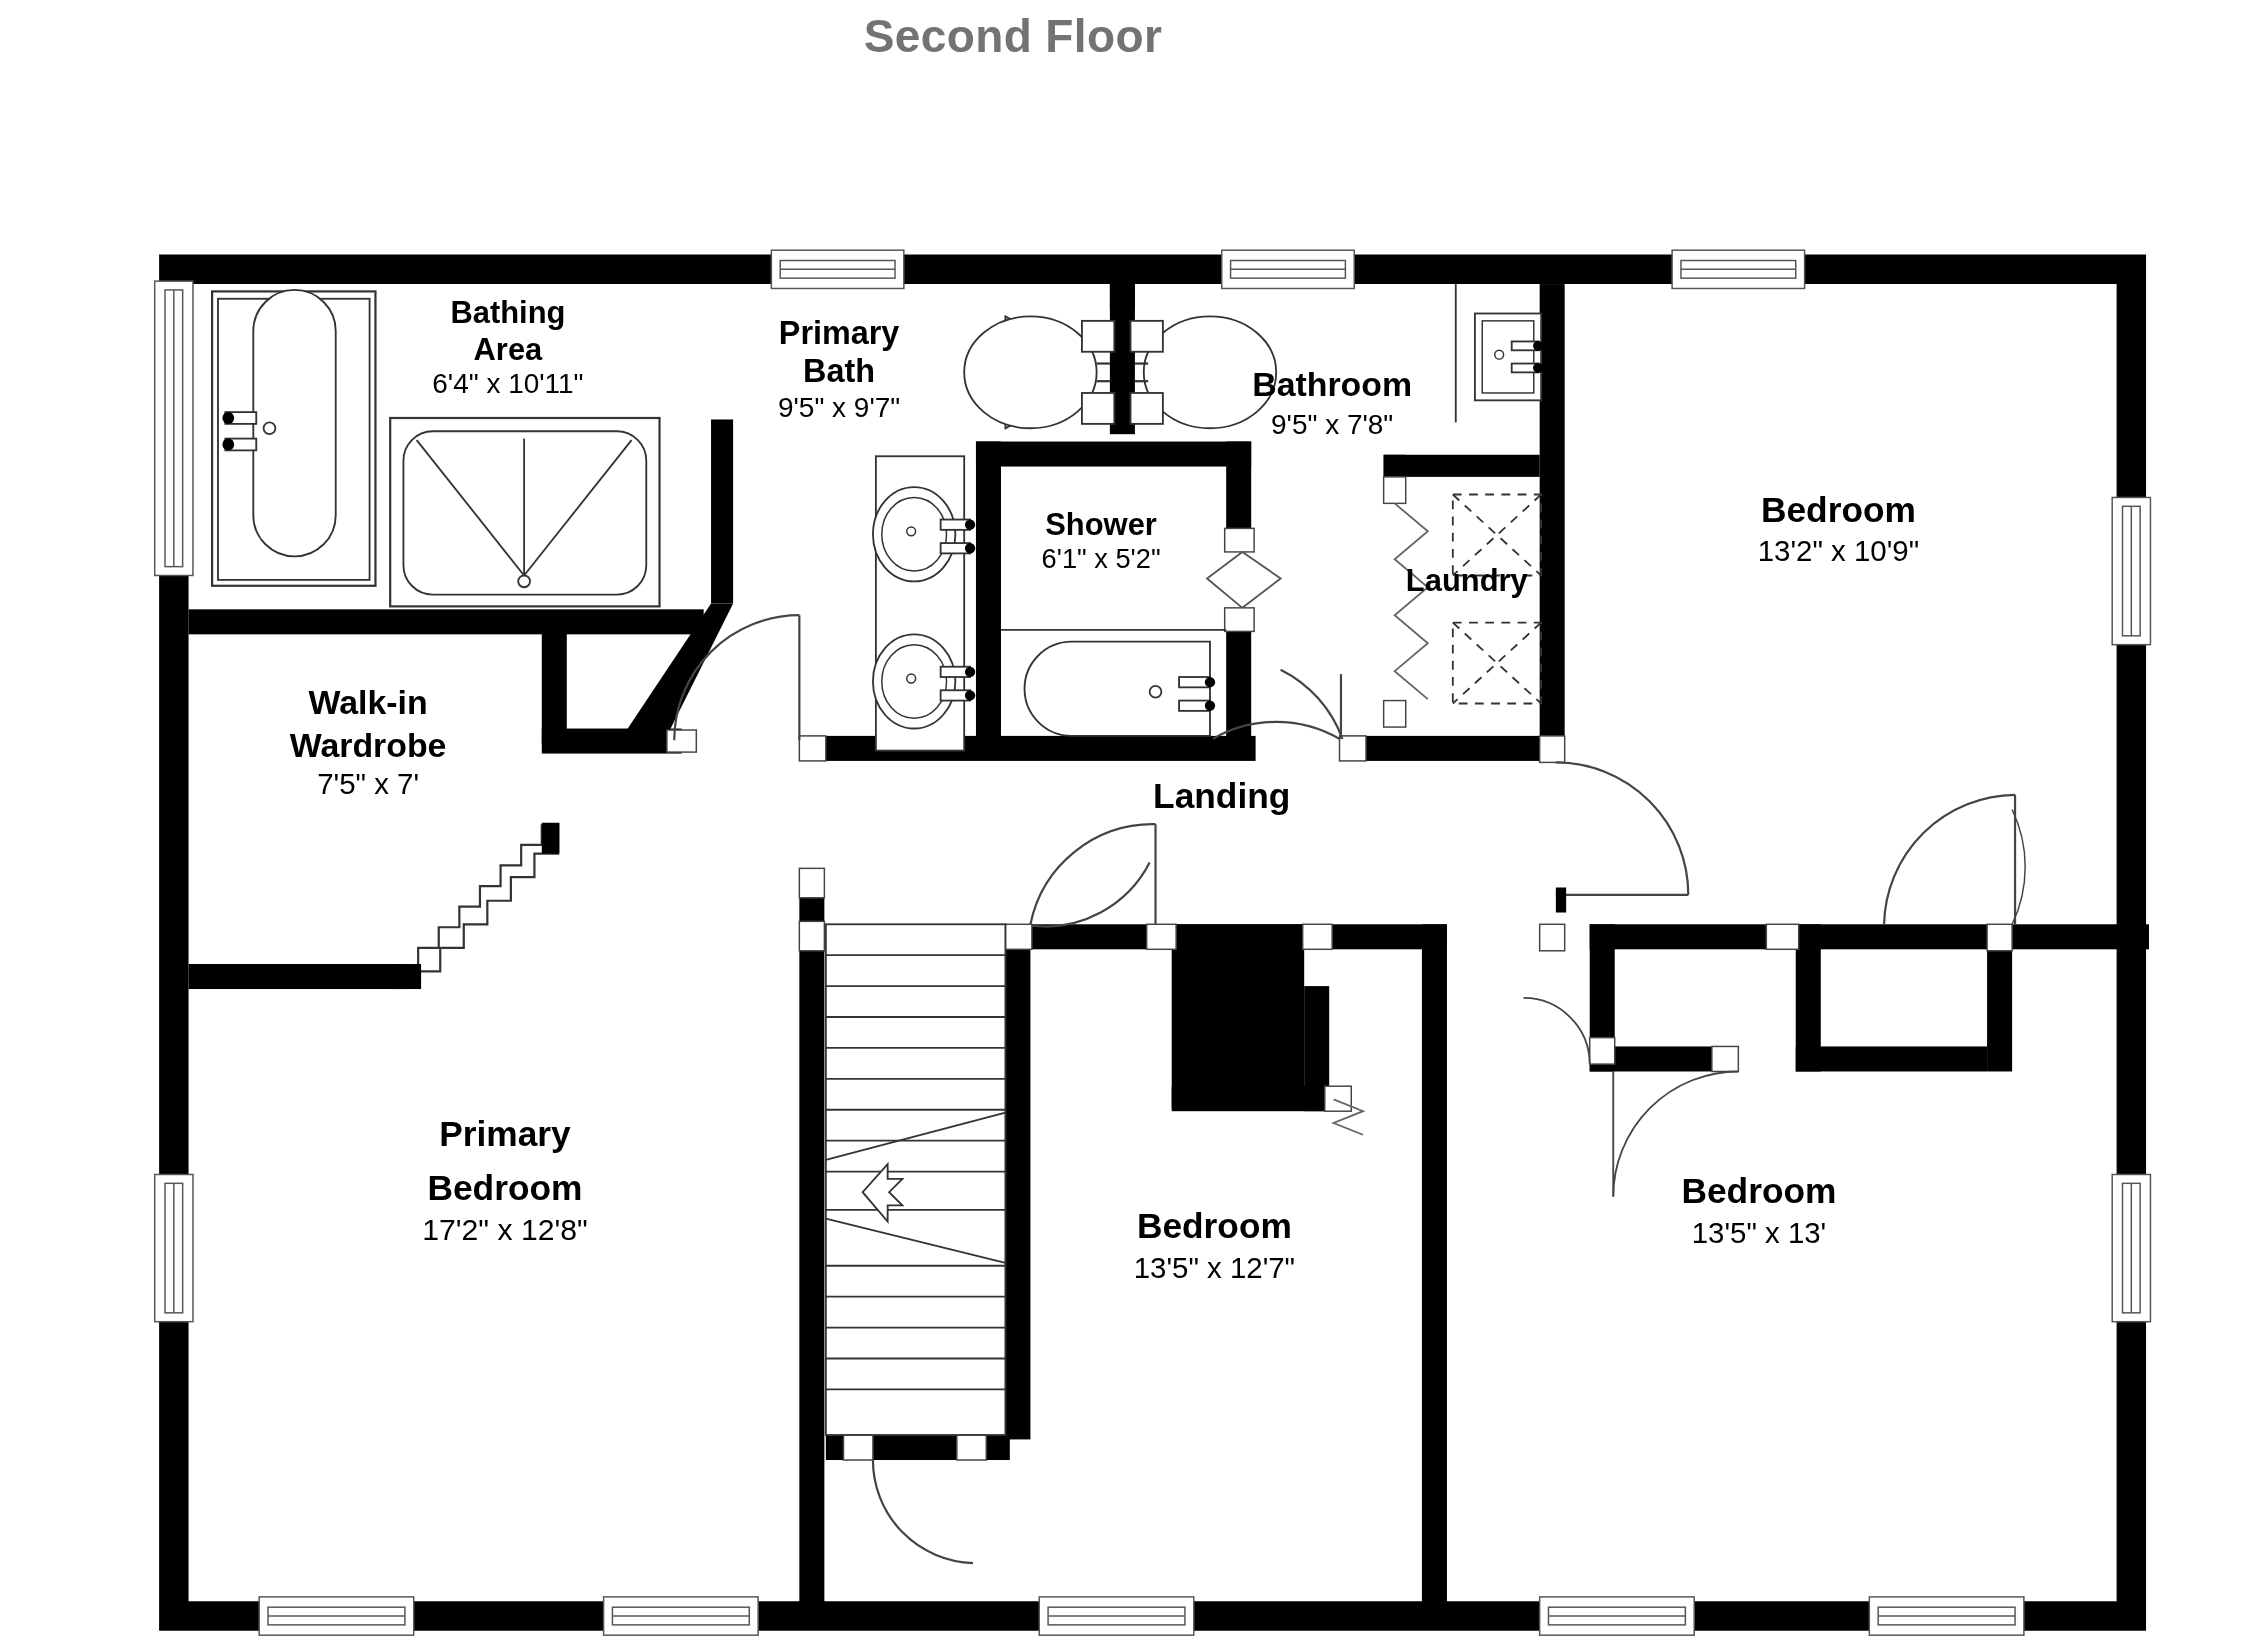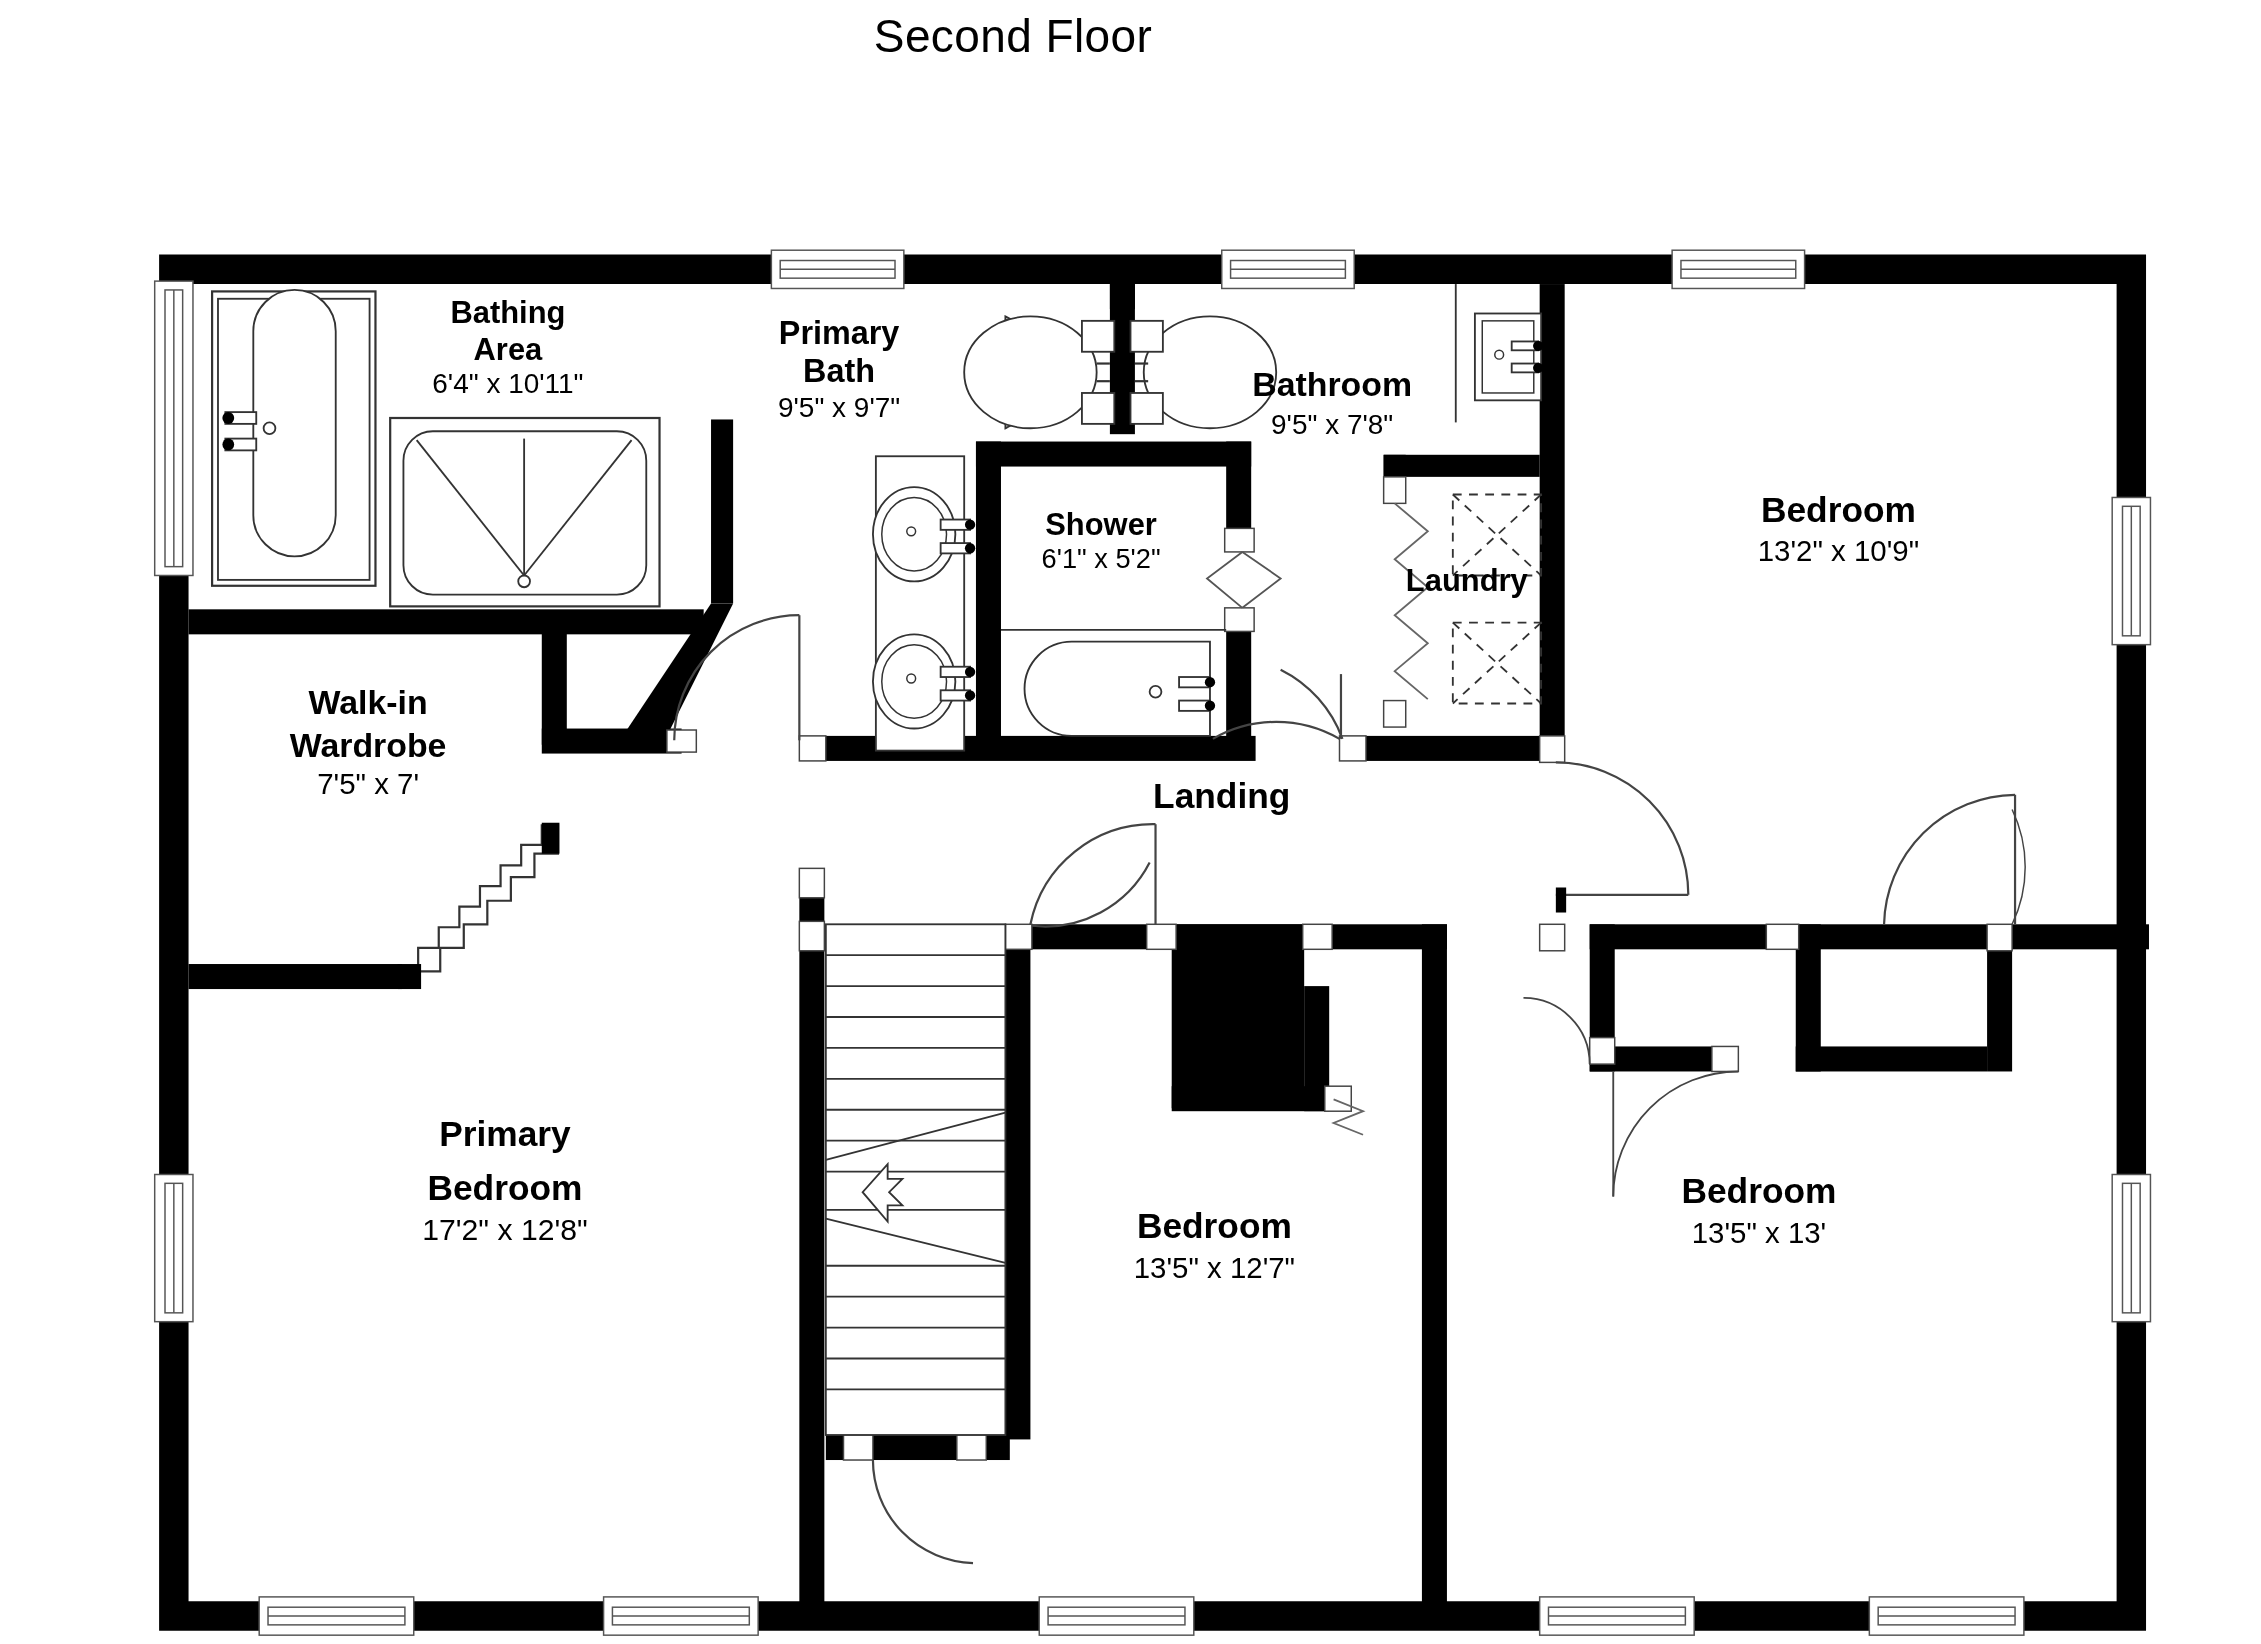--- a/index.html
+++ b/index.html
@@ -21,8 +21,8 @@
     width: 2026px;
     text-align: center;
     font-size: 46px;
-    font-weight: normal;
-    color: #000000;
+    font-weight: bold;
+    color: #737373;
     letter-spacing: 0.4px;
     padding-top: 8.8px;
     box-sizing: border-box;

